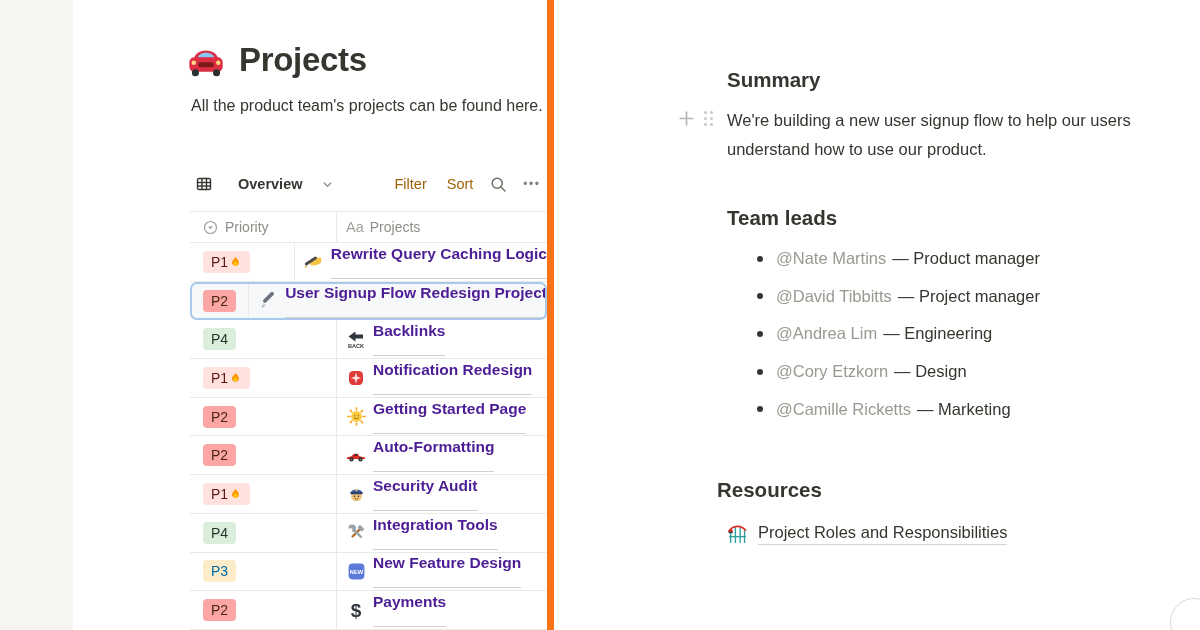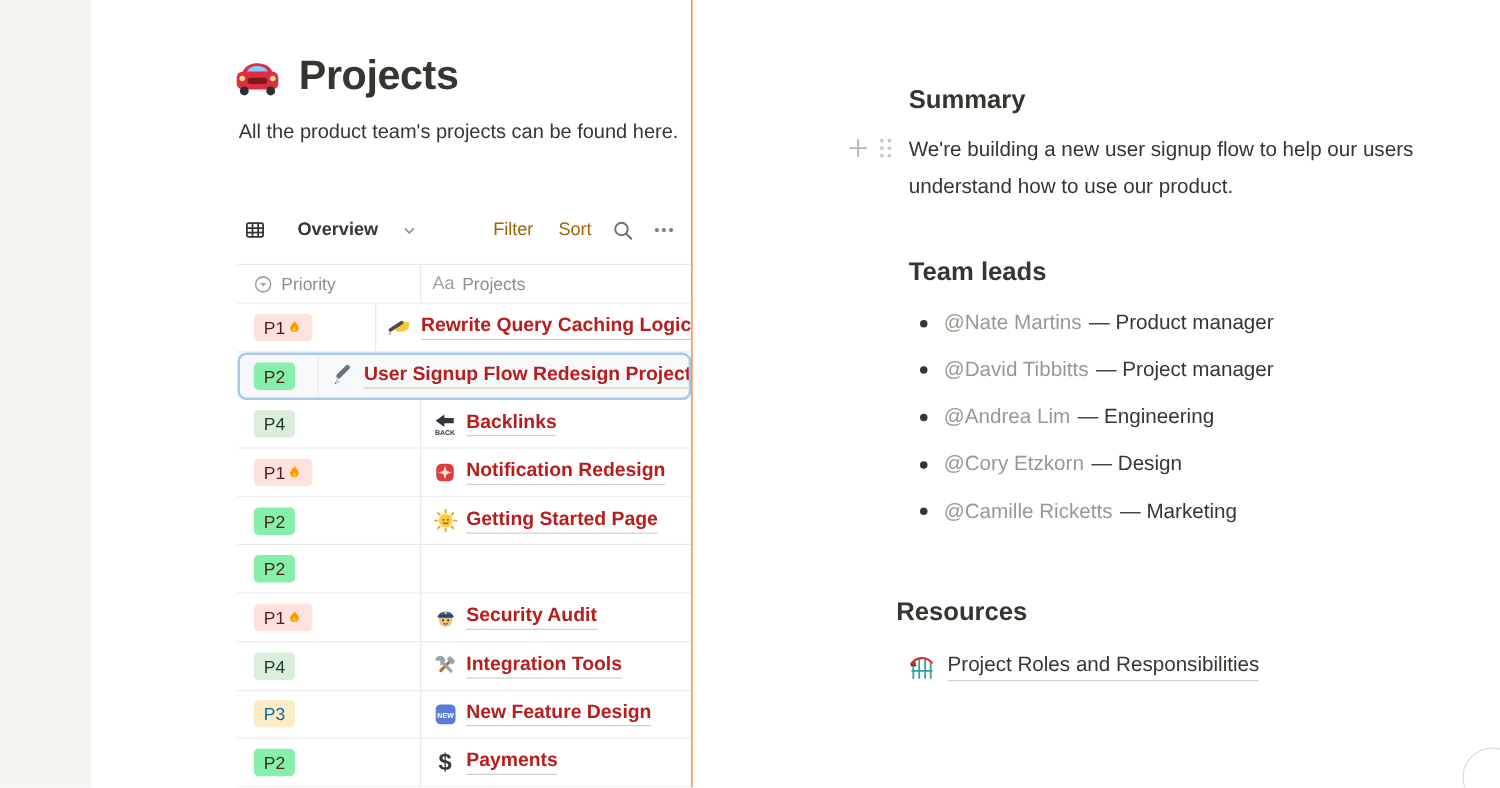--- a/index.html
+++ b/index.html
@@ -16,7 +16,7 @@
   
   .main-panel {
     position:absolute; left:73px; top:0; width:481px; height:630px;
-    background:#fff; border-right:1px solid #f97316; overflow:hidden;
+    background:#fff; border-right:7px solid #f97316; overflow:hidden;
   }
   .title-row { position:absolute; left:113px; top:40px; display:flex; align-items:center; gap:13px; }
   .page-emoji { width:40px; height:40px; display:inline-flex; }

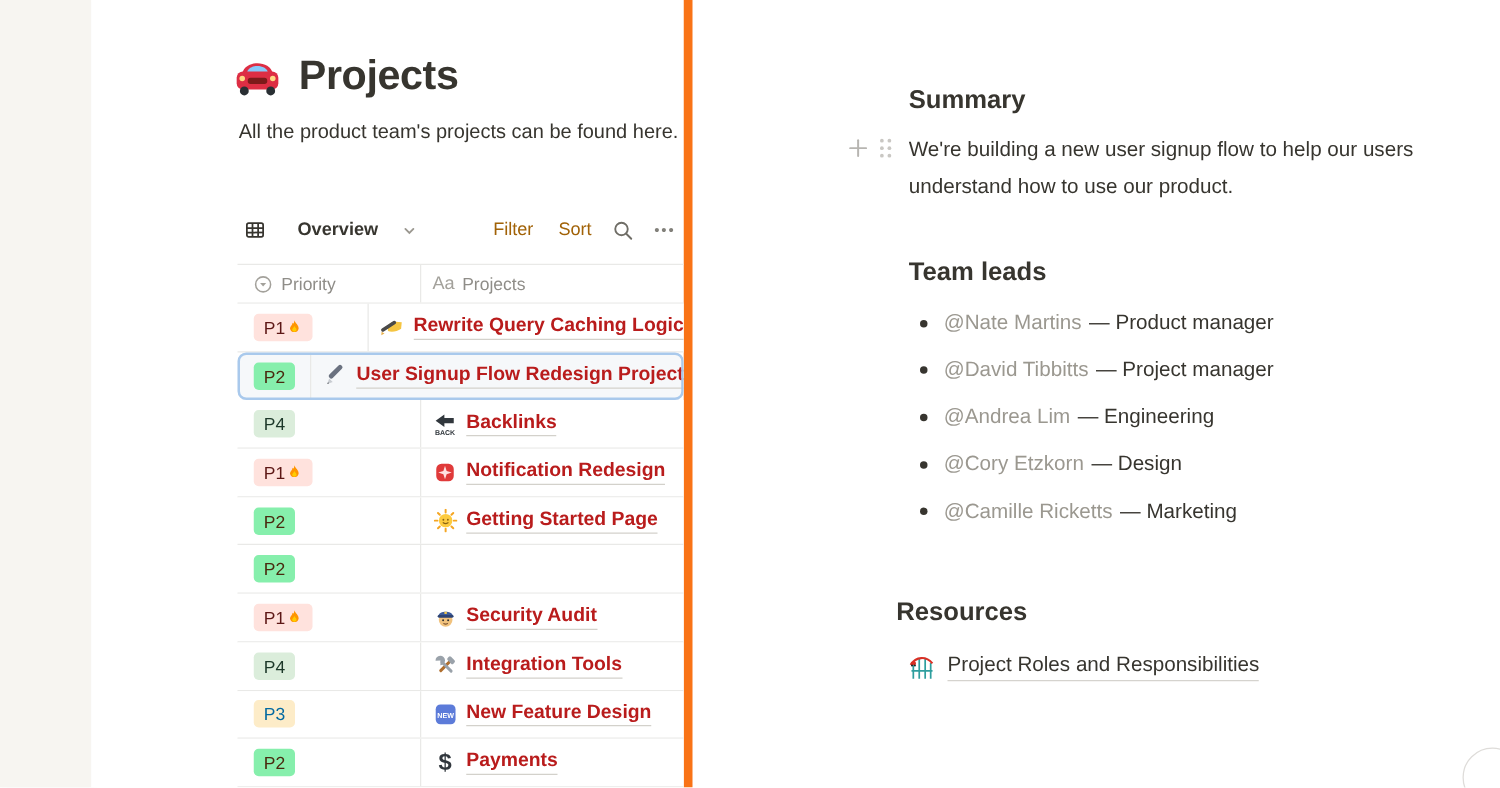--- a/index.html
+++ b/index.html
@@ -67,8 +67,8 @@
   .badge.green  { background:#DBEDDB; color:#1C3829; }
   .p-icon { width:20px; display:inline-flex; justify-content:center; margin-right:7px; flex:none; }
   .p-link {
-    font-size:15.5px; font-weight:600; color:#b91c1c; text-decoration:none;
-    border-bottom:1px solid #D3D1CB; padding-bottom:1px; white-space:nowrap; cursor:pointer;
+    font-size:15.5px; font-weight:600; color:#4c1d95; text-decoration:none;
+    border-bottom:1px solid #D3D1CB; padding-bottom:15px; white-space:nowrap; cursor:pointer;
   }
   .dollar-glyph { font-size:19px; font-weight:700; color:#31373D; line-height:1; }
 

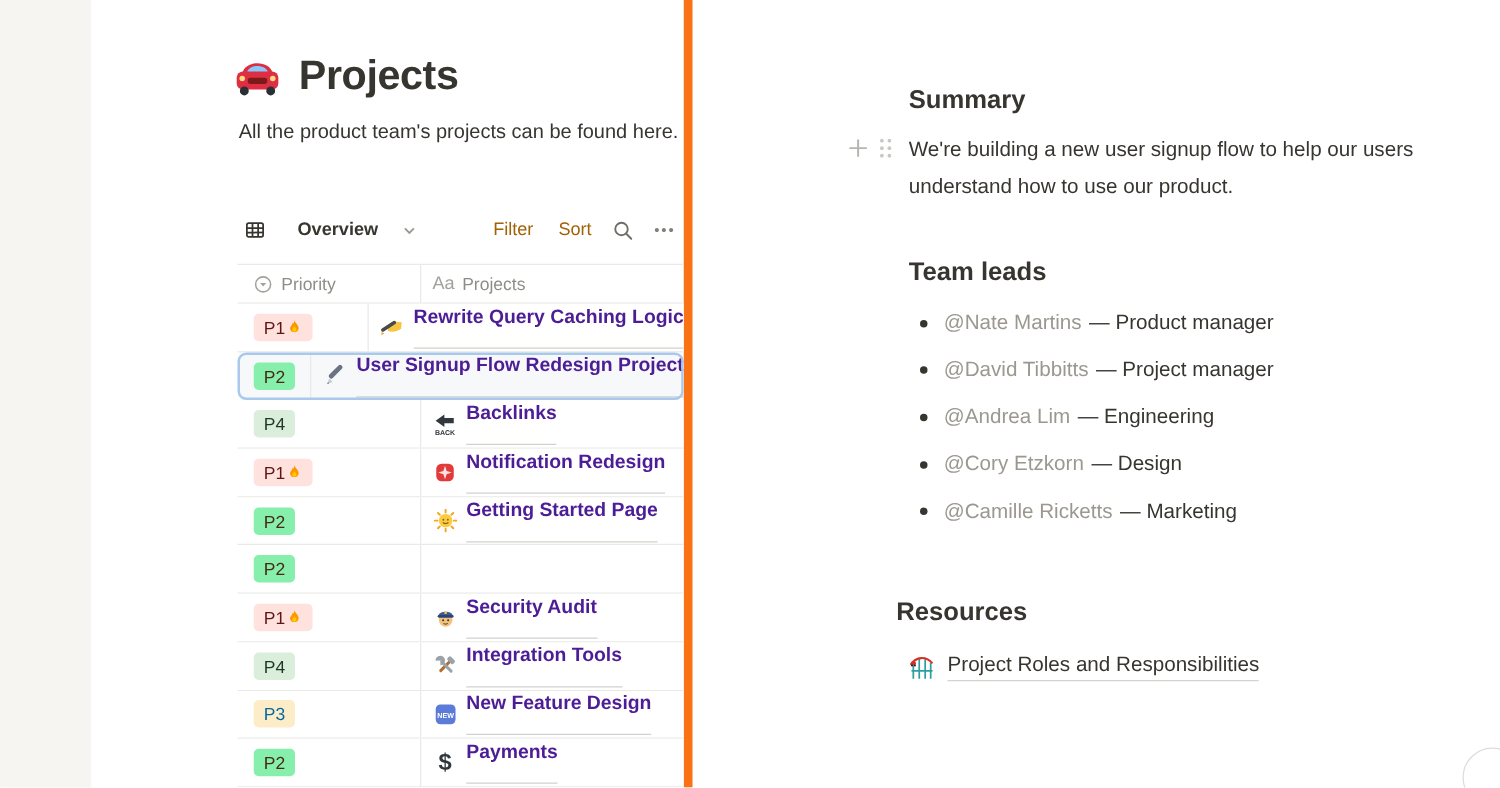--- a/index.html
+++ b/index.html
@@ -82,7 +82,7 @@
   .drag-dots i { width:3px; height:3px; border-radius:50%; background:#C9C7C3; }
   .summary-text { position:absolute; left:58px; top:106px; width:482px; font-size:16.5px; line-height:28.5px; color:#37352F; }
   .sec-leads-h { position:absolute; left:58px; top:206px; }
-  .leads-list { position:absolute; left:67px; top:240px; }
+  .leads-list { position:absolute; left:88px; top:240px; }
   .lead-item { height:37.6px; display:flex; align-items:center; font-size:16.5px; }
   .lead-item .dot { width:6px; height:6px; border-radius:50%; background:#37352F; margin-right:13px; flex:none; }
   .mention { color:#9B9890; margin-right:6px; cursor:pointer; }

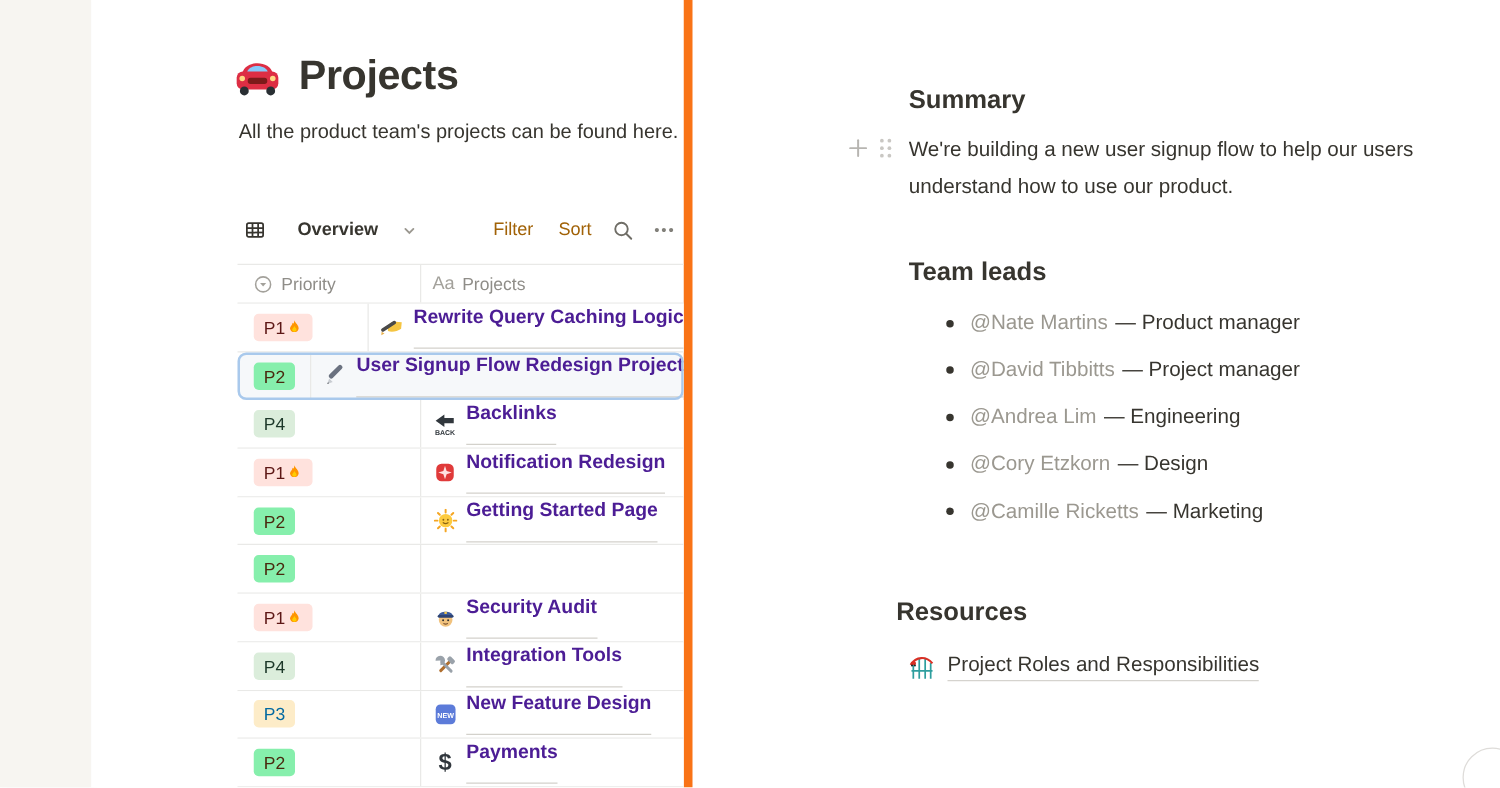--- a/index.html
+++ b/index.html
@@ -62,7 +62,7 @@
     padding:2px 8px; border-radius:4px; font-size:14px; font-weight:500; line-height:18px;
   }
   .badge.red    { background:#FFE2DD; color:#5D1715; }
-  .badge.orange { background:#86efac; color:#49290E; }
+  .badge.orange { background:#fca5a5; color:#49290E; }
   .badge.yellow { background:#FDECC8; color:#0369a1; }
   .badge.green  { background:#DBEDDB; color:#1C3829; }
   .p-icon { width:20px; display:inline-flex; justify-content:center; margin-right:7px; flex:none; }

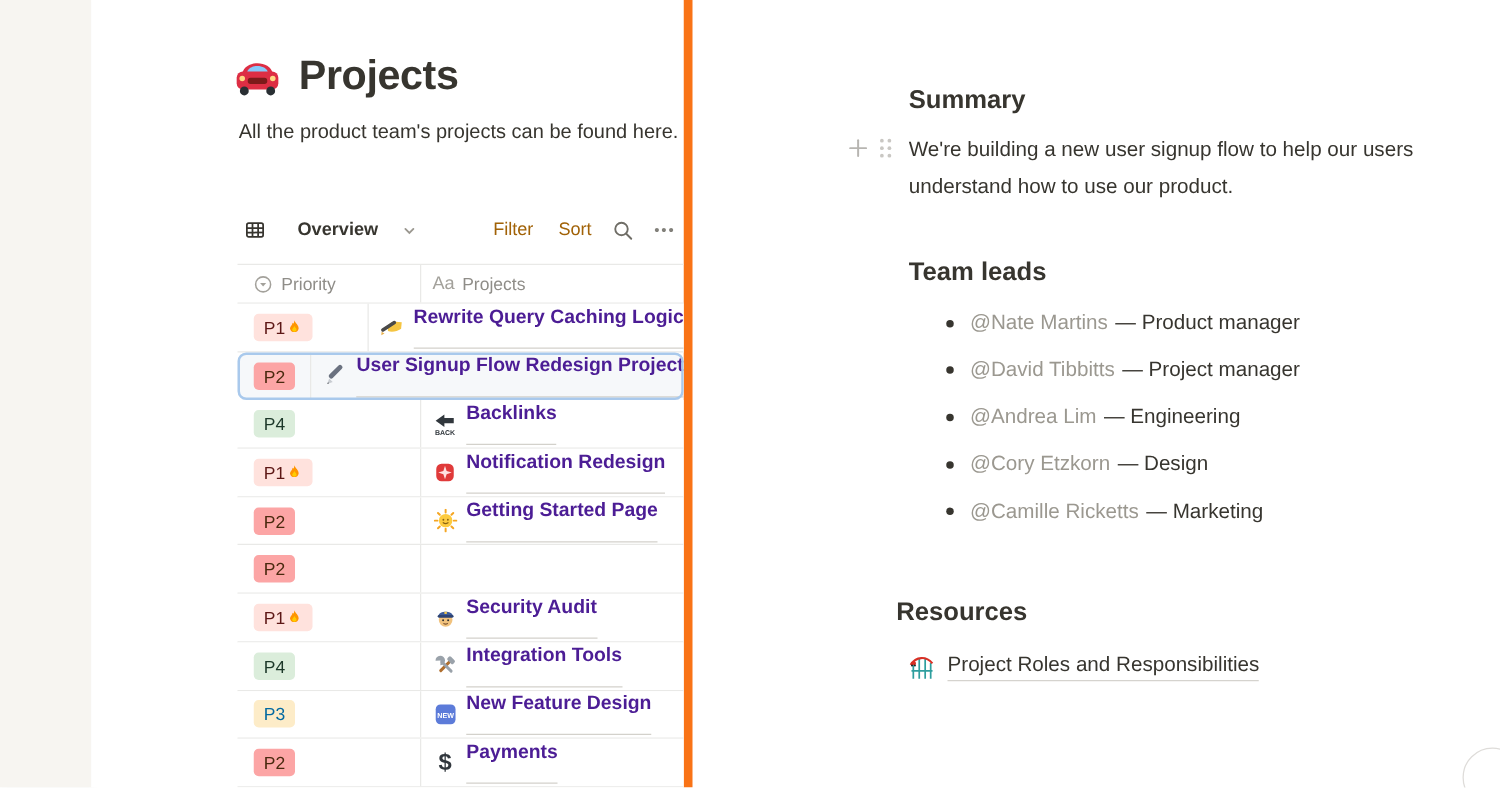--- a/index.html
+++ b/index.html
@@ -290,6 +290,19 @@
             <span>P2</span>
           </span>
         </div>
+      <div class="cell c-title">
+          <span class="p-icon">
+            <svg width="21" height="15" viewBox="0 0 21 15">
+              <path d="M1 9.5 L5.5 8.3 L8.3 5.6 L12.5 5.6 L14 8.3 L20 9.5 L20 11.2 L1 11.2 Z" fill="#D93025"></path>
+              <rect x="9" y="6.3" width="2.6" height="1.8" fill="#27313b"></rect>
+              <circle cx="5.8" cy="11.6" r="2.2" fill="#222"></circle>
+              <circle cx="15.2" cy="11.6" r="2.2" fill="#222"></circle>
+              <circle cx="5.8" cy="11.6" r="0.9" fill="#888"></circle>
+              <circle cx="15.2" cy="11.6" r="0.9" fill="#888"></circle>
+            </svg>
+          </span>
+          <a class="p-link">Auto-Formatting</a>
+        </div>
     </div>
 
     <div class="t-row">

